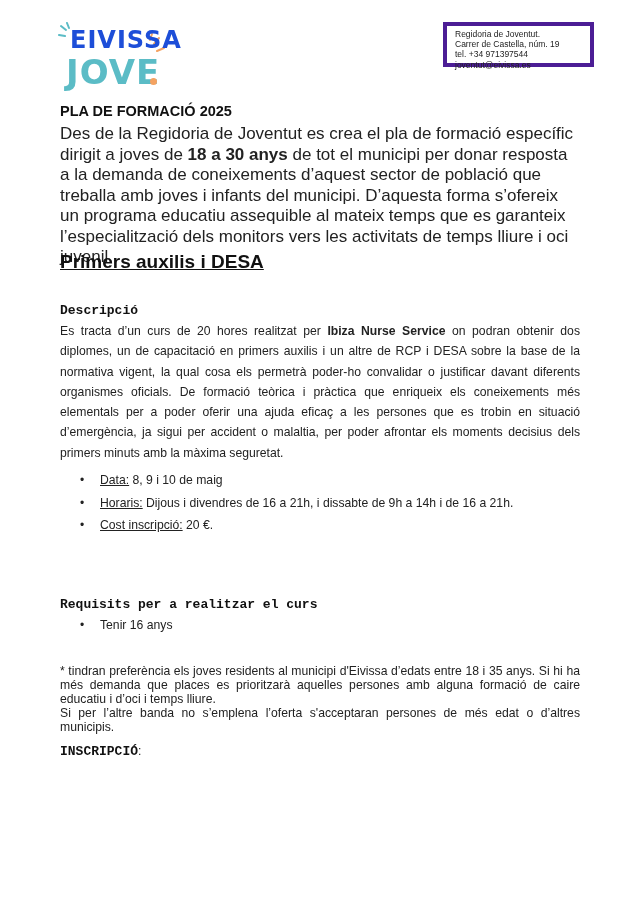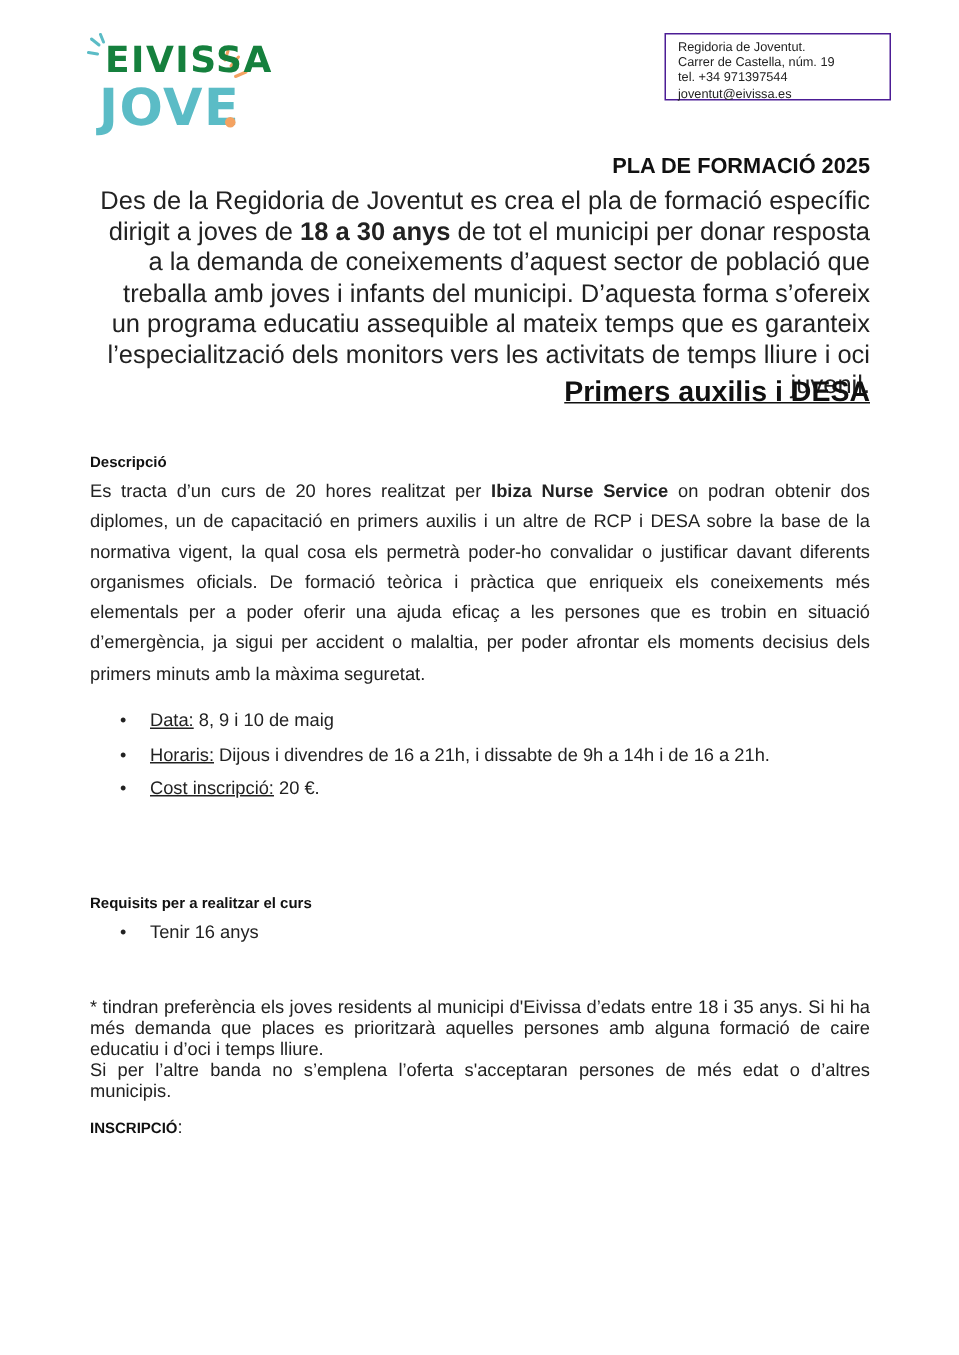--- a/index.html
+++ b/index.html
@@ -6,7 +6,7 @@
   body { width:639px; height:903px; position:relative; overflow:hidden;
          font-family:"Liberation Sans", sans-serif; color:#111; }
   .logo { position:absolute; left:58px; top:22px; width:110px; height:70px; }
-  .logo .l1 { position:absolute; left:12px; top:4px; font-size:24px; font-weight:bold; color:#15803d; letter-spacing:1px; font-family:"DejaVu Sans", sans-serif; }
+  .logo .l1 { position:absolute; left:12px; top:4px; font-size:24px; font-weight:bold; color:#1d4ed8; letter-spacing:1px; font-family:"DejaVu Sans", sans-serif; }
   .logo .l2 { position:absolute; left:8px; top:32px; font-size:34px; font-weight:bold; color:#5bbcc6; letter-spacing:1px; font-family:"DejaVu Sans", sans-serif; line-height:36px; }
   .logo .dot { position:absolute; left:92px; top:56px; width:7px; height:7px; background:#f4a261; border-radius:50%; }
   .logo svg { position:absolute; left:0; top:0; }

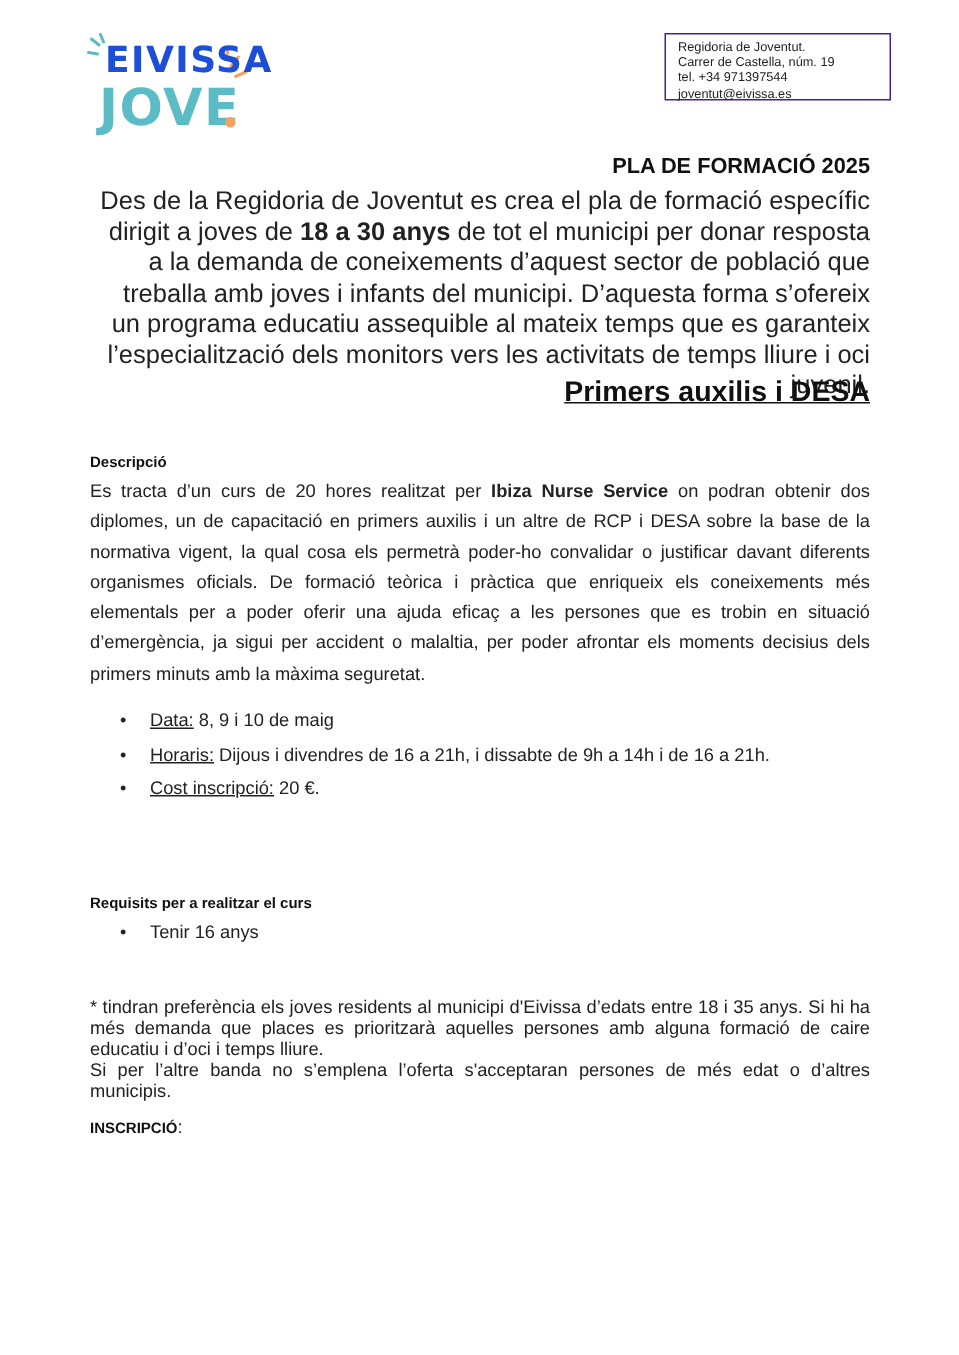--- a/index.html
+++ b/index.html
@@ -10,7 +10,7 @@
   .logo .l2 { position:absolute; left:8px; top:32px; font-size:34px; font-weight:bold; color:#5bbcc6; letter-spacing:1px; font-family:"DejaVu Sans", sans-serif; line-height:36px; }
   .logo .dot { position:absolute; left:92px; top:56px; width:7px; height:7px; background:#f4a261; border-radius:50%; }
   .logo svg { position:absolute; left:0; top:0; }
-  .addr { position:absolute; left:443px; top:22px; width:151px; height:45px; border:1px solid #4c1d95;
+  .addr { position:absolute; left:443px; top:22px; width:151px; height:45px; border:4px solid #4c1d95;
           font-size:8.5px; line-height:10.2px; padding:3px 0 0 8px; box-sizing:border-box; color:#222; }
   .center { position:absolute; left:60px; width:520px; text-align:right; }
   .title1 { top:103px; font-size:14.5px; font-weight:bold; }

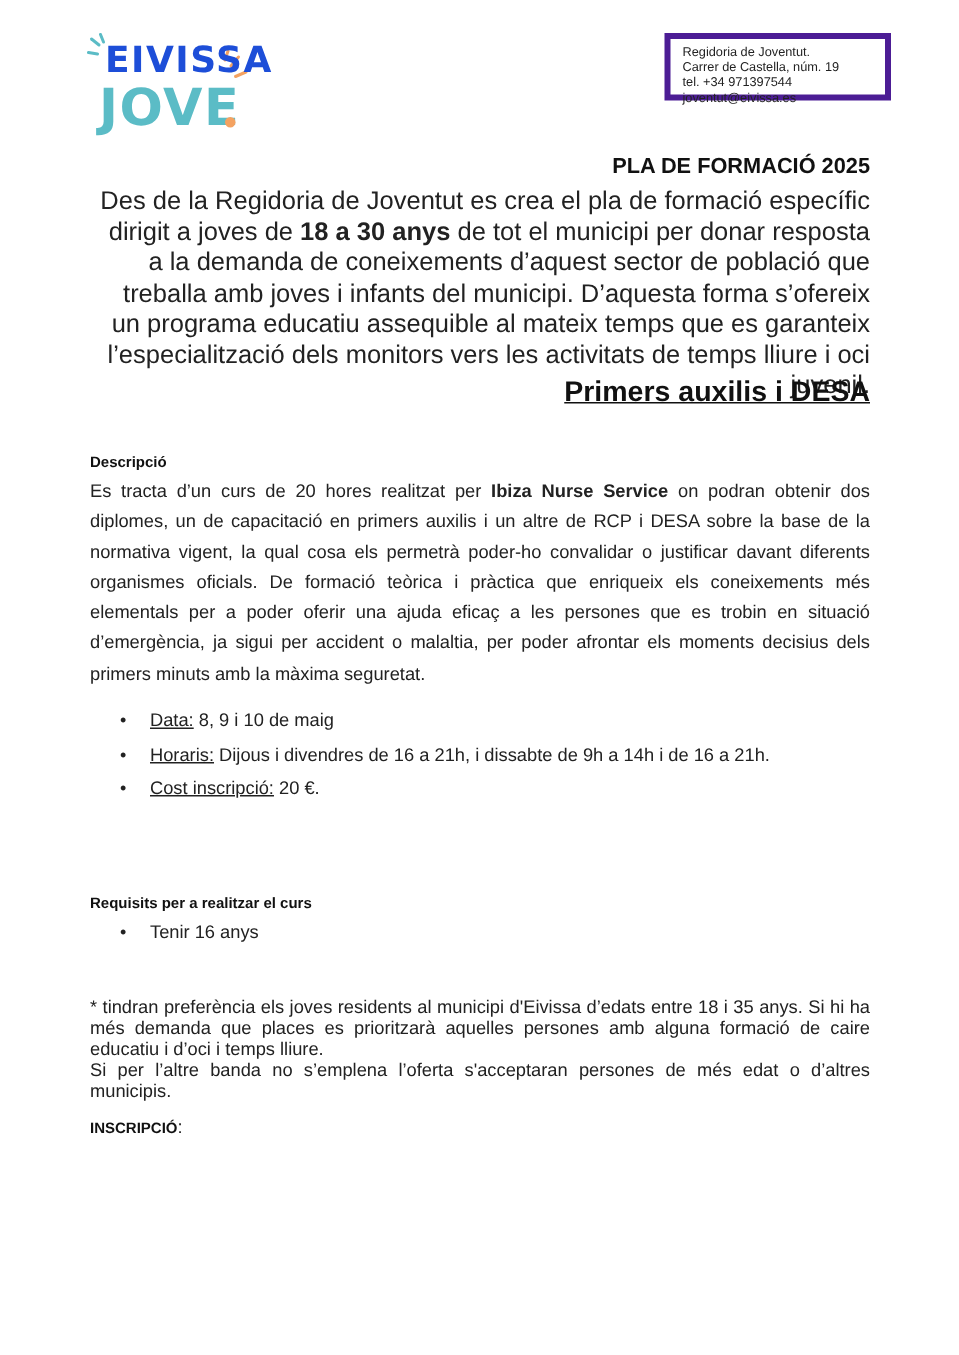--- a/index.html
+++ b/index.html
@@ -12,7 +12,7 @@
   .logo svg { position:absolute; left:0; top:0; }
   .addr { position:absolute; left:443px; top:22px; width:151px; height:45px; border:4px solid #4c1d95;
           font-size:8.5px; line-height:10.2px; padding:3px 0 0 8px; box-sizing:border-box; color:#222; }
-  .center { position:absolute; left:60px; width:520px; text-align:right; }
+  .center { position:absolute; left:60px; width:520px; text-align:left; }
   .title1 { top:103px; font-size:14.5px; font-weight:bold; }
   .intro { top:124px; font-size:17px; line-height:20.5px; color:#222; }
   .title2 { top:251px; font-size:19px; font-weight:bold; text-decoration:underline; }

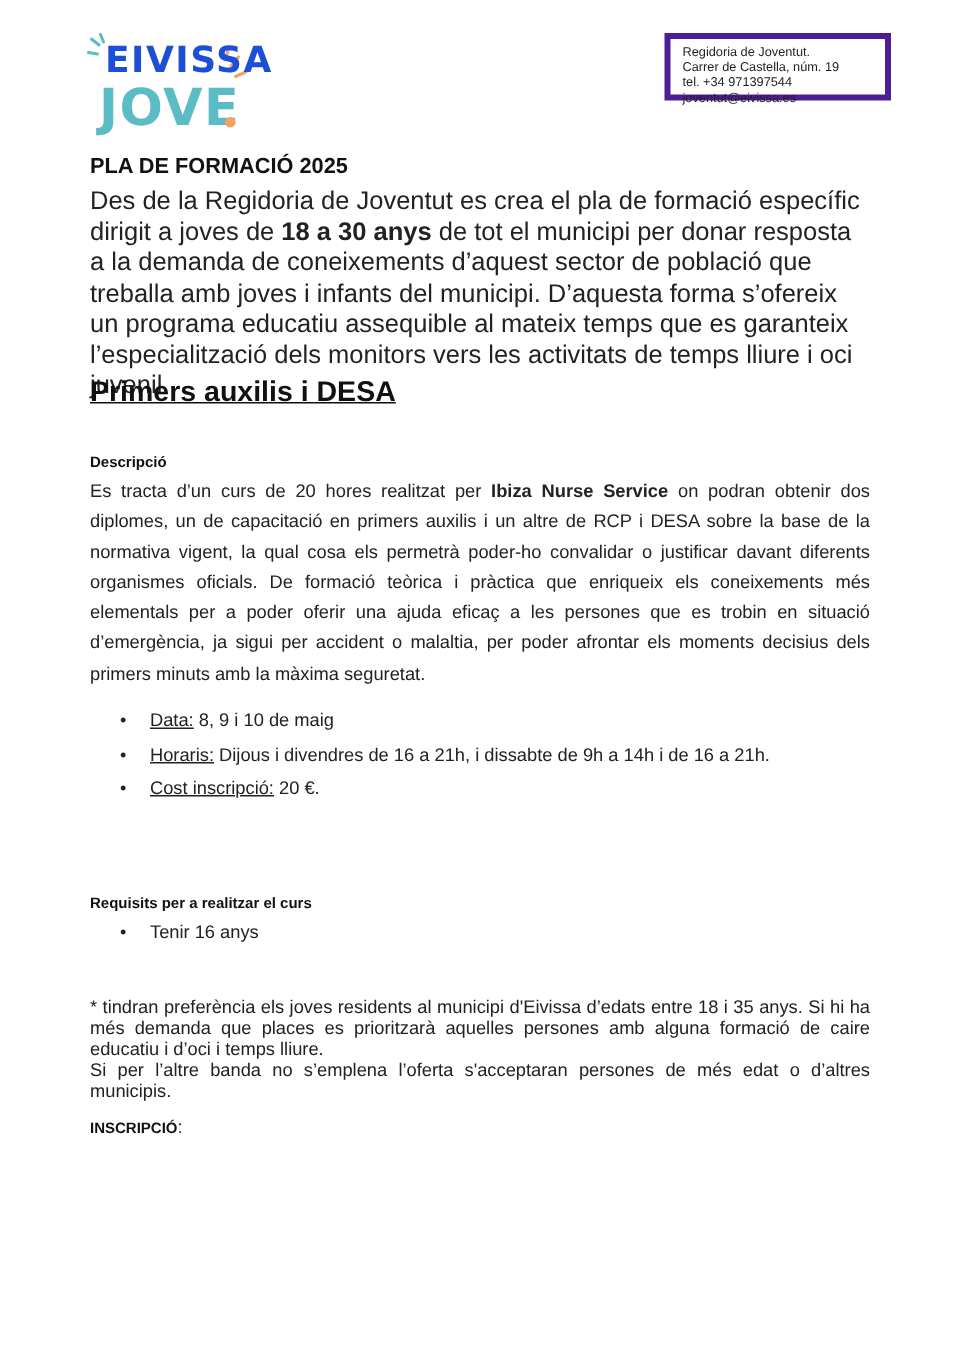--- a/index.html
+++ b/index.html
@@ -17,7 +17,7 @@
   .intro { top:124px; font-size:17px; line-height:20.5px; color:#222; }
   .title2 { top:251px; font-size:19px; font-weight:bold; text-decoration:underline; }
   .block { position:absolute; left:60px; width:520px; font-size:12.2px; color:#222; }
-  .h { font-weight:bold; font-size:10px; color:#111; }
+  .h { font-weight:bold; font-size:13px; color:#111;font-family:Liberation Mono, monospace; }
   .desc { text-align:justify; line-height:20.3px; }
   ul { margin:0; padding:0; list-style:none; }
   li { position:relative; padding-left:40px; }

